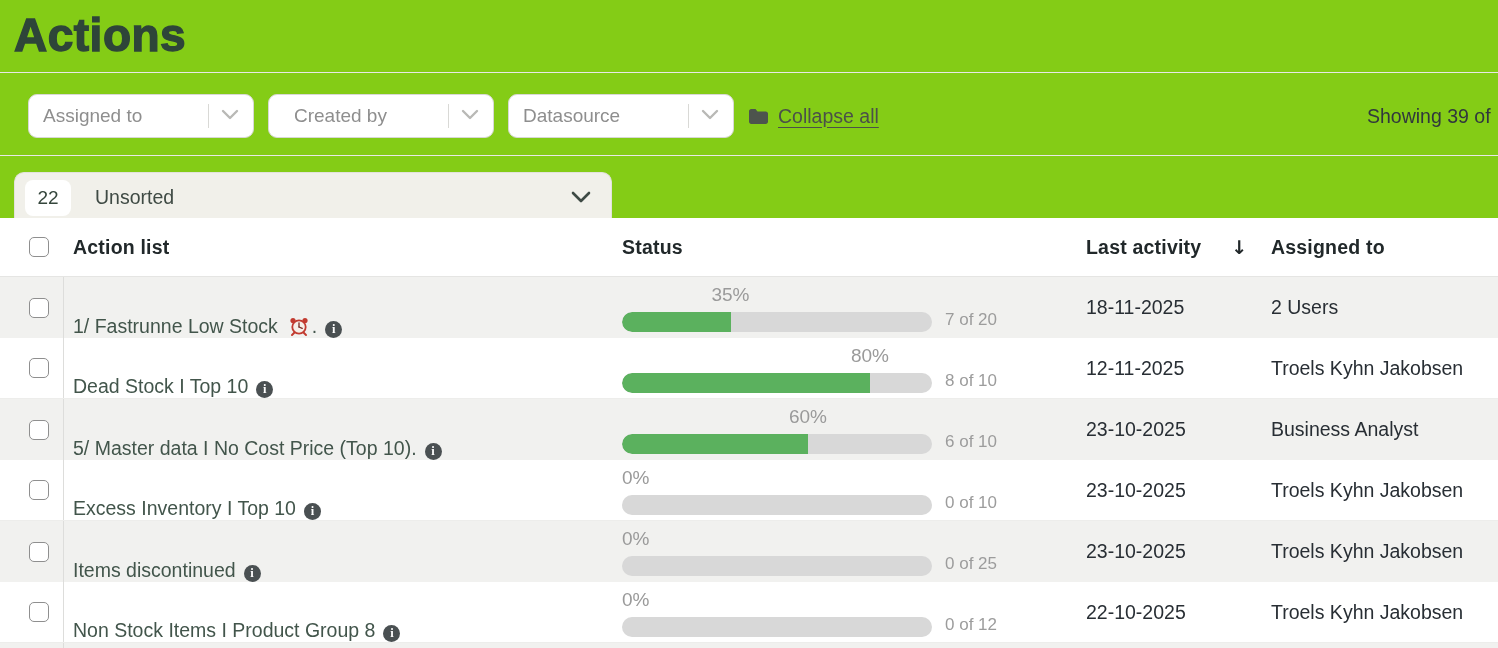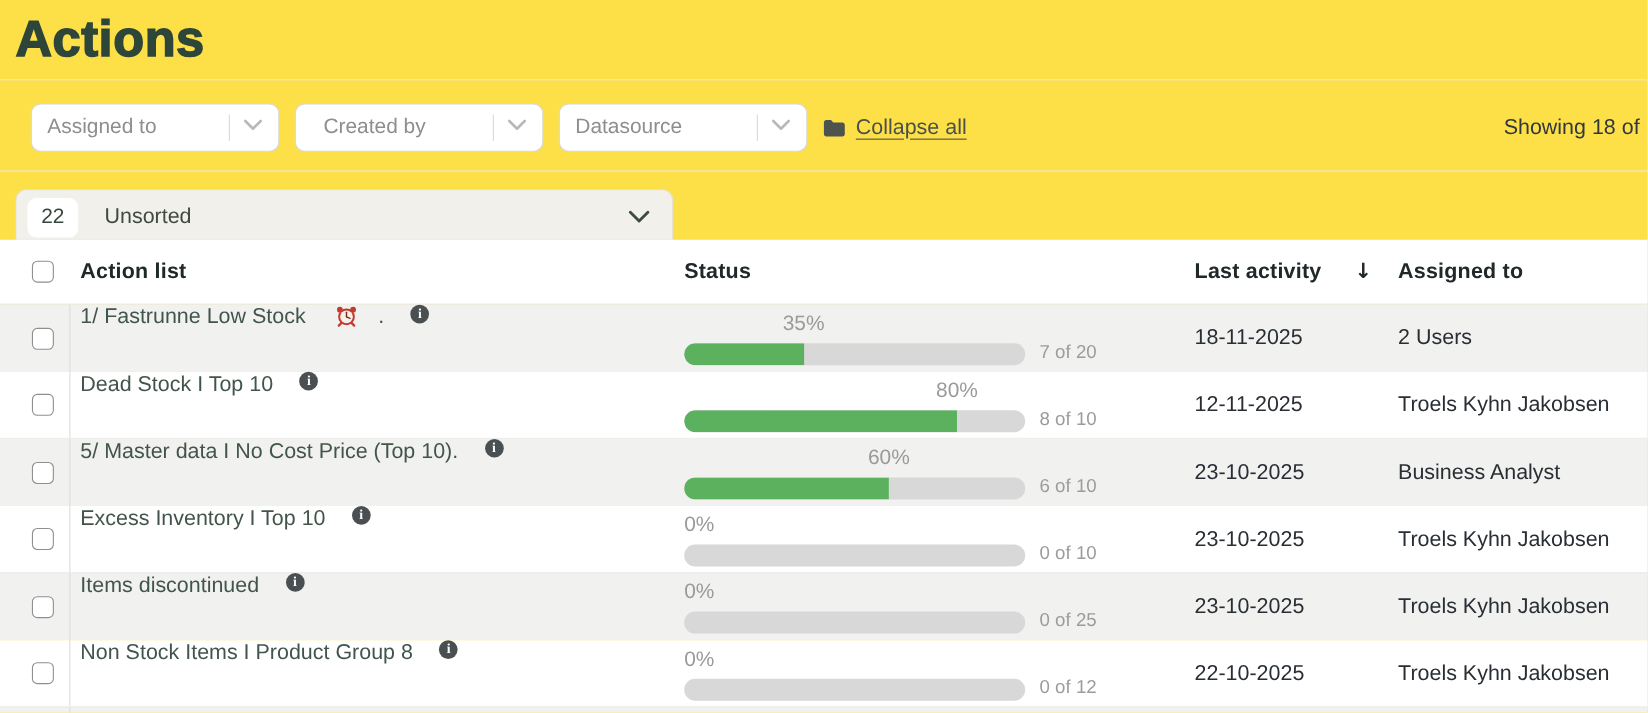--- a/index.html
+++ b/index.html
@@ -5,7 +5,7 @@
   * { box-sizing: border-box; margin: 0; padding: 0; }
   html,body { background:#ffffff; }
   body { font-family: "Liberation Sans", sans-serif; }
-  #app { position:relative; width:1498px; height:648px; background:#fde047; overflow:hidden; }
+  #app { position:relative; width:1498px; height:648px; background:#84cc16; overflow:hidden; }
 
   
   .page-title{

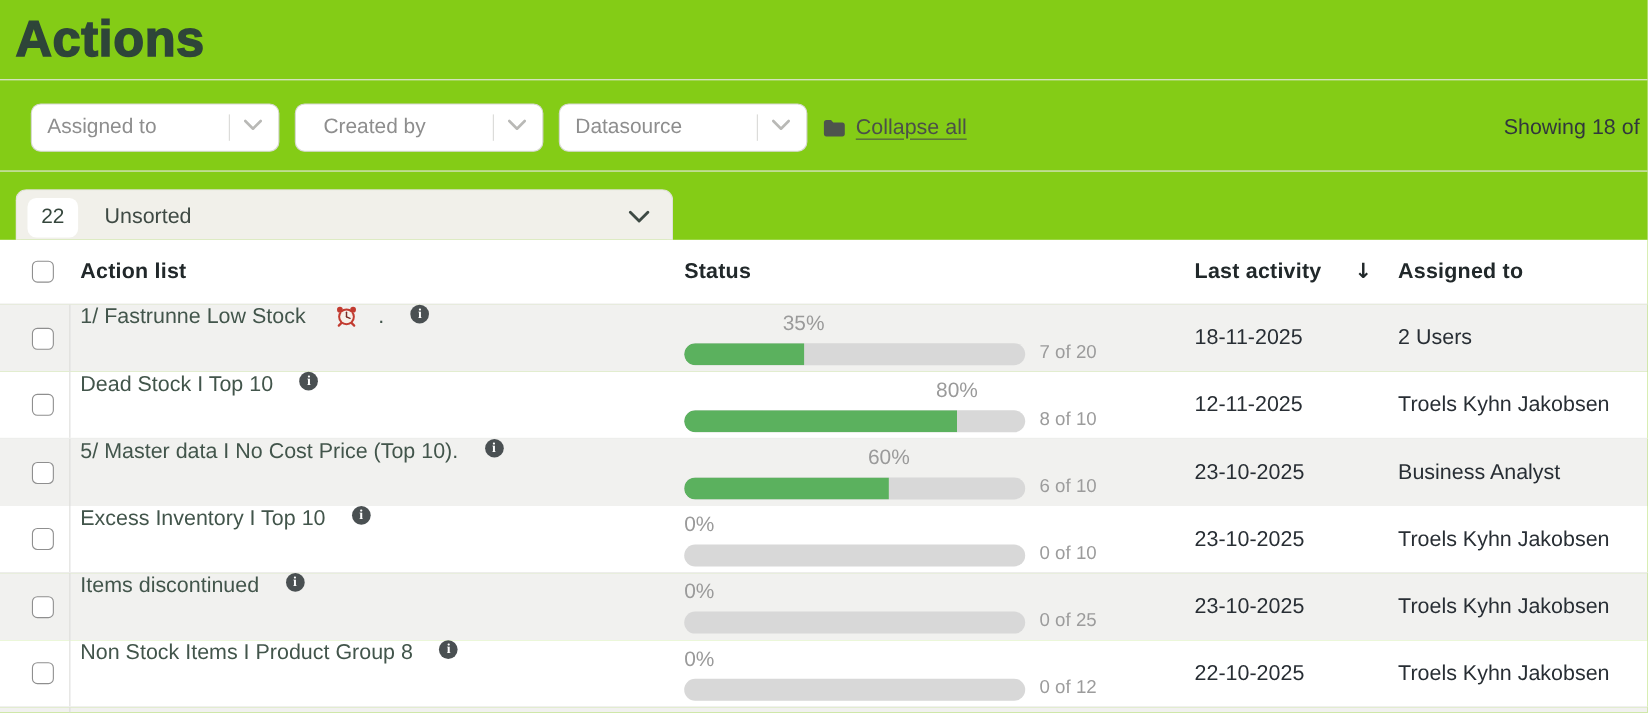--- a/index.html
+++ b/index.html
@@ -126,7 +126,7 @@
     <span class="ca-label">Collapse all</span>
   </div>
 
-  <div class="showing">Showing 18 of</div>
+  <div class="showing">Showing 39 of</div>
 
   <div class="divider d2"></div>
 

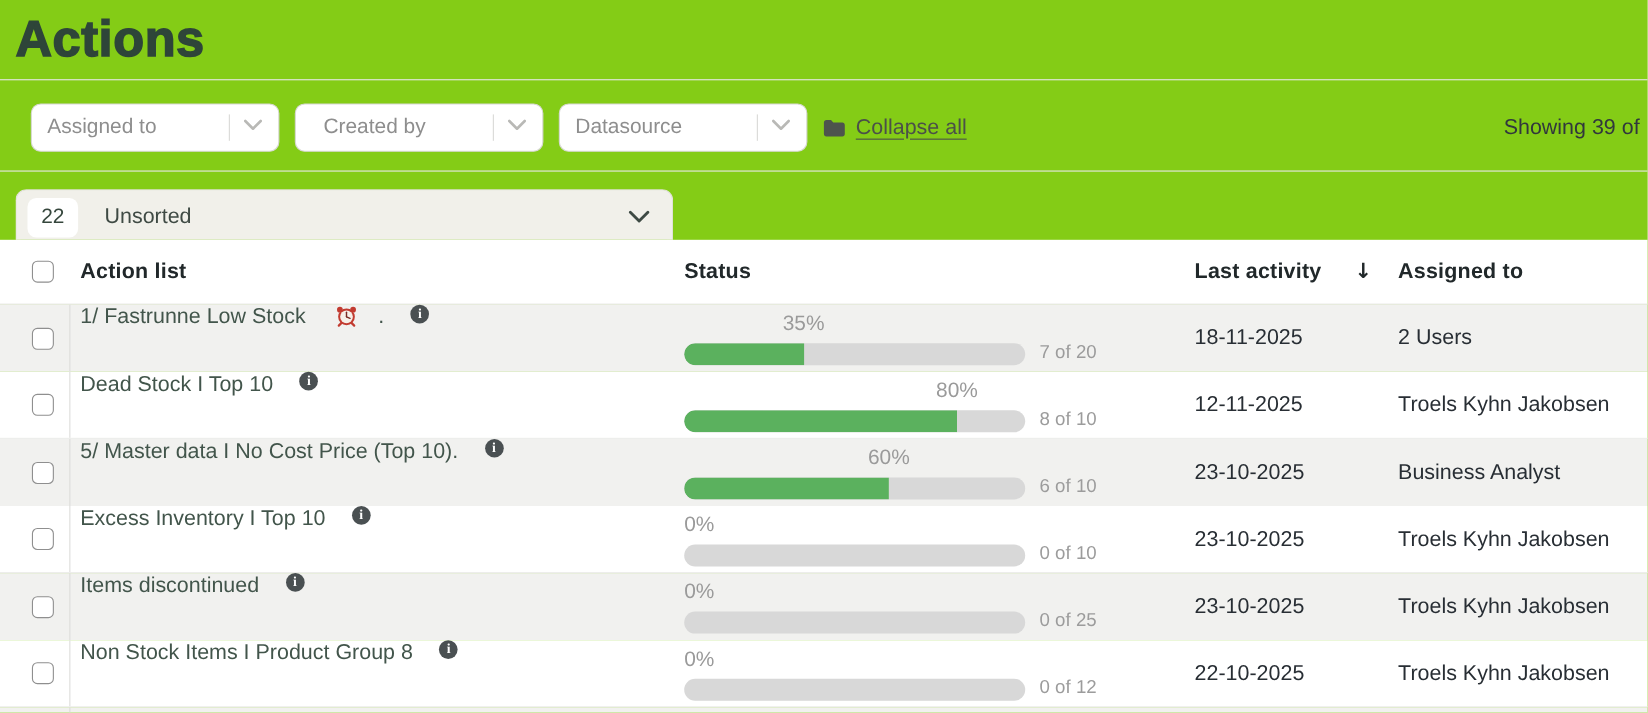--- a/index.html
+++ b/index.html
@@ -63,7 +63,7 @@
   .th-action{ left:73px; } .th-status{ left:622px; } .th-last{ left:1086px; cursor:pointer;gap:26px; } .th-assigned{ left:1271px; }
   .sort-arrow{ font-family:"DejaVu Sans", sans-serif; font-size:19px; font-weight:bold; margin-left:4px; }
 
-  .action-cell{ position:absolute; left:73px; top:0; bottom:0; display:flex; align-items:flex-start; gap:24px; }
+  .action-cell{ position:absolute; left:73px; top:0; bottom:0; display:flex; align-items:flex-end; gap:8px; }
   .action-title{ font-size:19.5px; color:#42554b; white-space:nowrap; }
   .info-icon{ width:17px; height:17px; border-radius:50%; background:#4a5052; color:#fff;
     display:inline-flex; align-items:center; justify-content:center;

